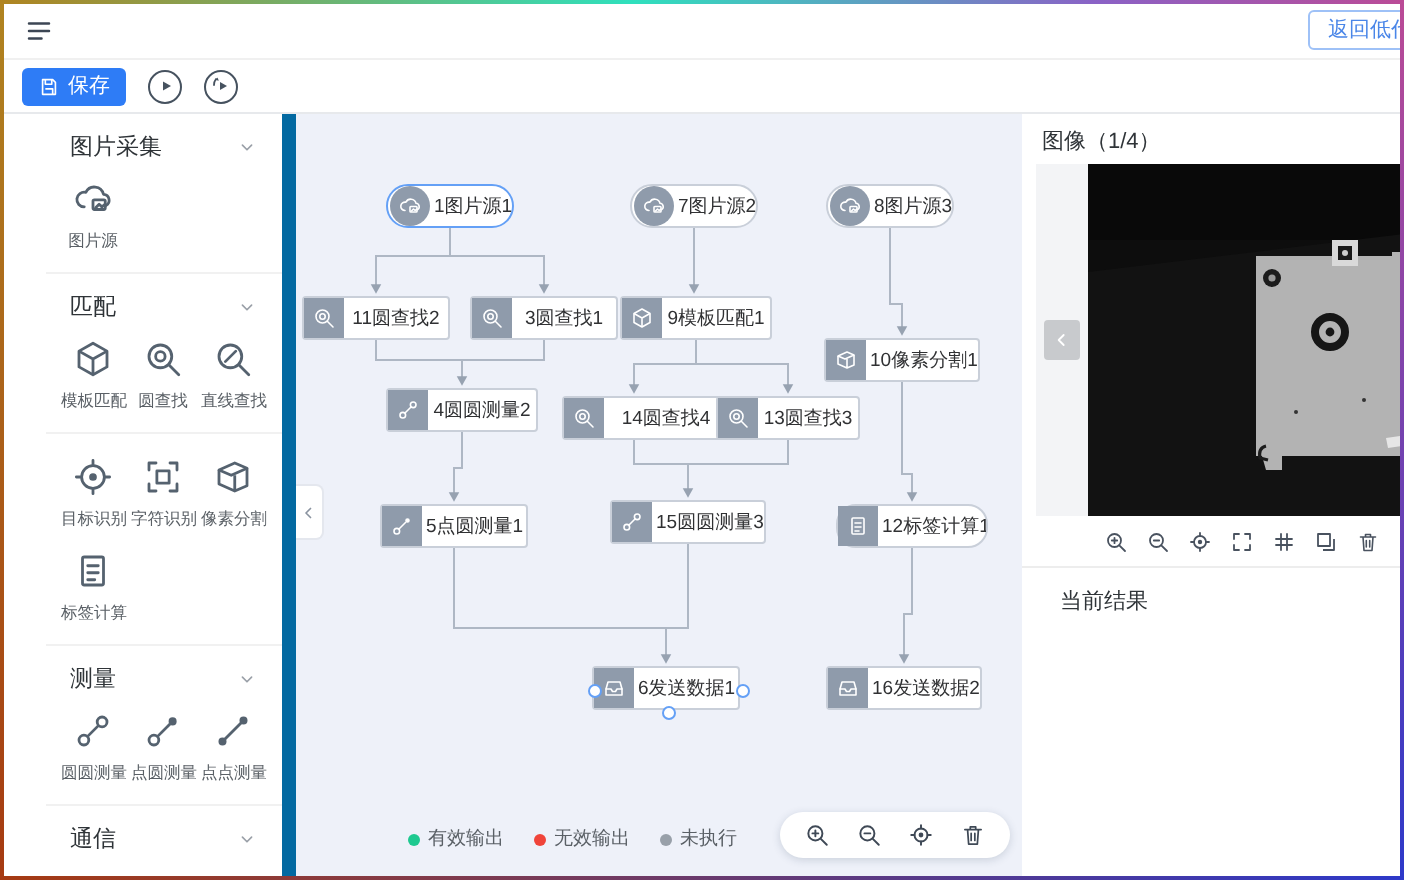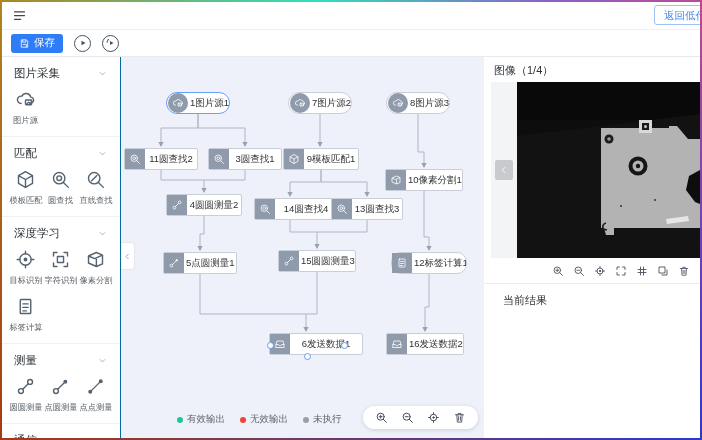--- a/index.html
+++ b/index.html
@@ -21,7 +21,7 @@
   .circ-btn{width:17px;height:17px;border:1.2px solid #46525f;border-radius:50%;display:flex;align-items:center;justify-content:center;color:#46525f;background:#fff;padding:0;}
 
   .body{flex:1;display:flex;min-height:0;}
-  .sidebar{width:118px;flex:none;background:#fff;border-right:1px solid #0369a1;overflow:hidden;}
+  .sidebar{width:118px;flex:none;background:#fff;border-right:7px solid #0369a1;overflow:hidden;padding-left:21px;}
   .sb-sec{border-bottom:1px solid #f1f1f1;padding:5px 0 9px;}
   .sb-sec:last-child{border-bottom:none;}
   .sb-head{display:flex;align-items:center;justify-content:space-between;padding:4px 12px 2px;font-size:11.5px;color:#2f3438;}

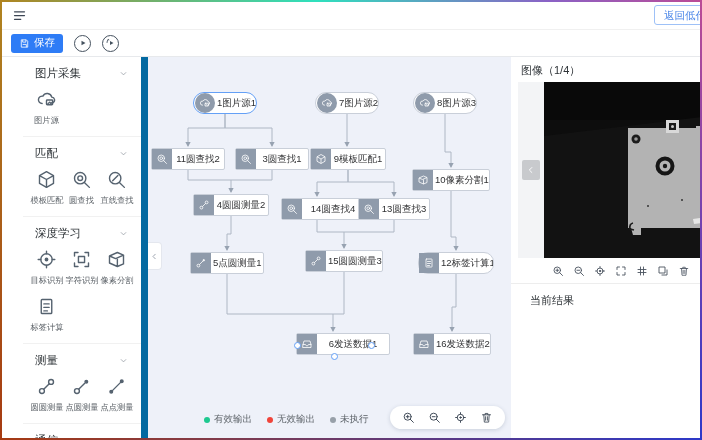--- a/index.html
+++ b/index.html
@@ -295,12 +295,6 @@
             </div>
           </div>
           <div class="sb-sec">
-            <div class="sb-head">
-              <span>深度学习</span>
-              <svg width="11" height="11" class="ic chev">
-                <use href="#i-chev-down"></use>
-              </svg>
-            </div>
             <div class="sb-items">
               <div class="sb-item">
                 <svg width="21" height="21" class="ic">

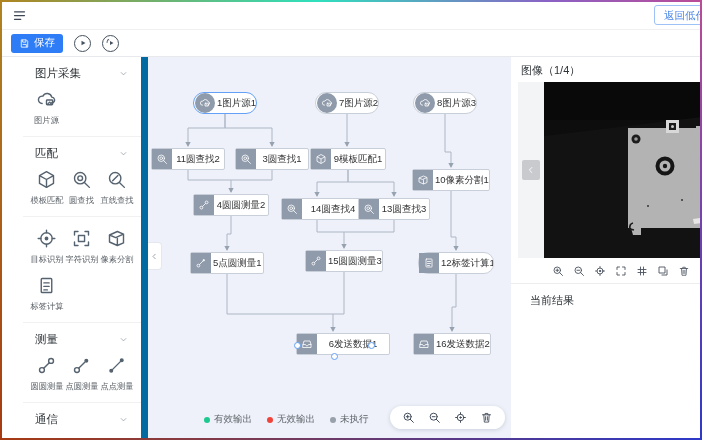--- a/index.html
+++ b/index.html
@@ -520,7 +520,7 @@
             </div>
             <span class="nlabel">12标签计算1</span>
           </div>
-          <div class="node" style="left: 148px; top: 276px; width: 94px;">
+          <div class="node" style="left: 148px; top: 276px; width: 74px;">
             <div class="nicon">
               <svg width="12" height="12" class="ic" style="color: rgb(255, 255, 255);">
                 <use href="#i-send"></use>

